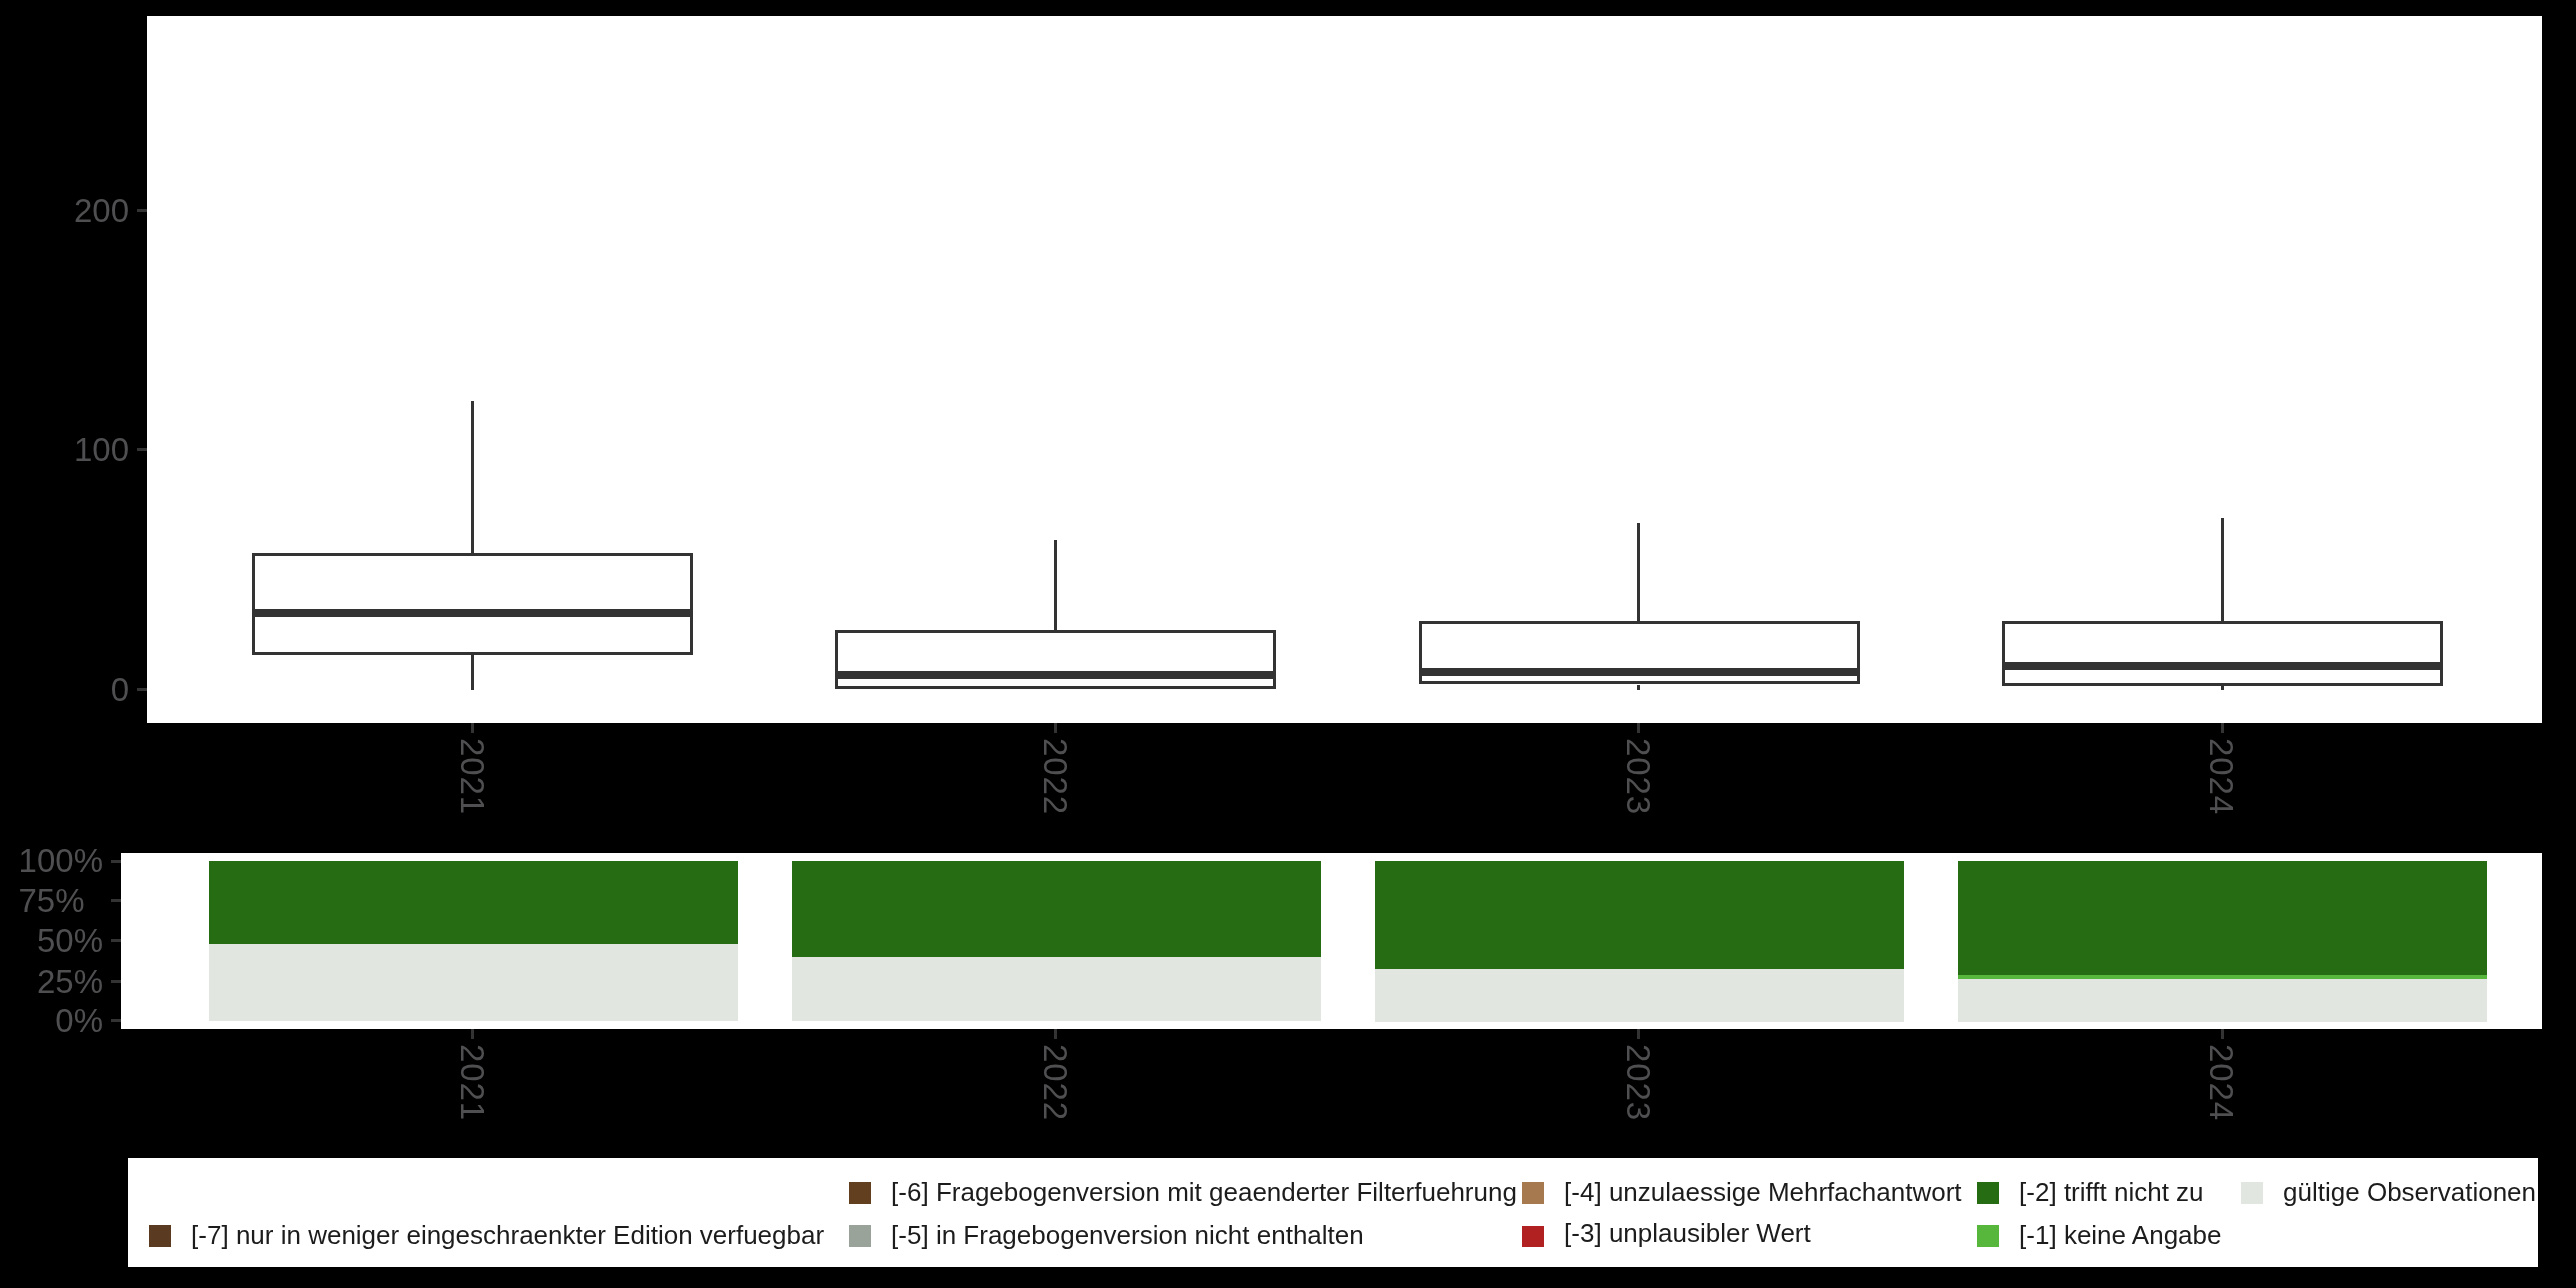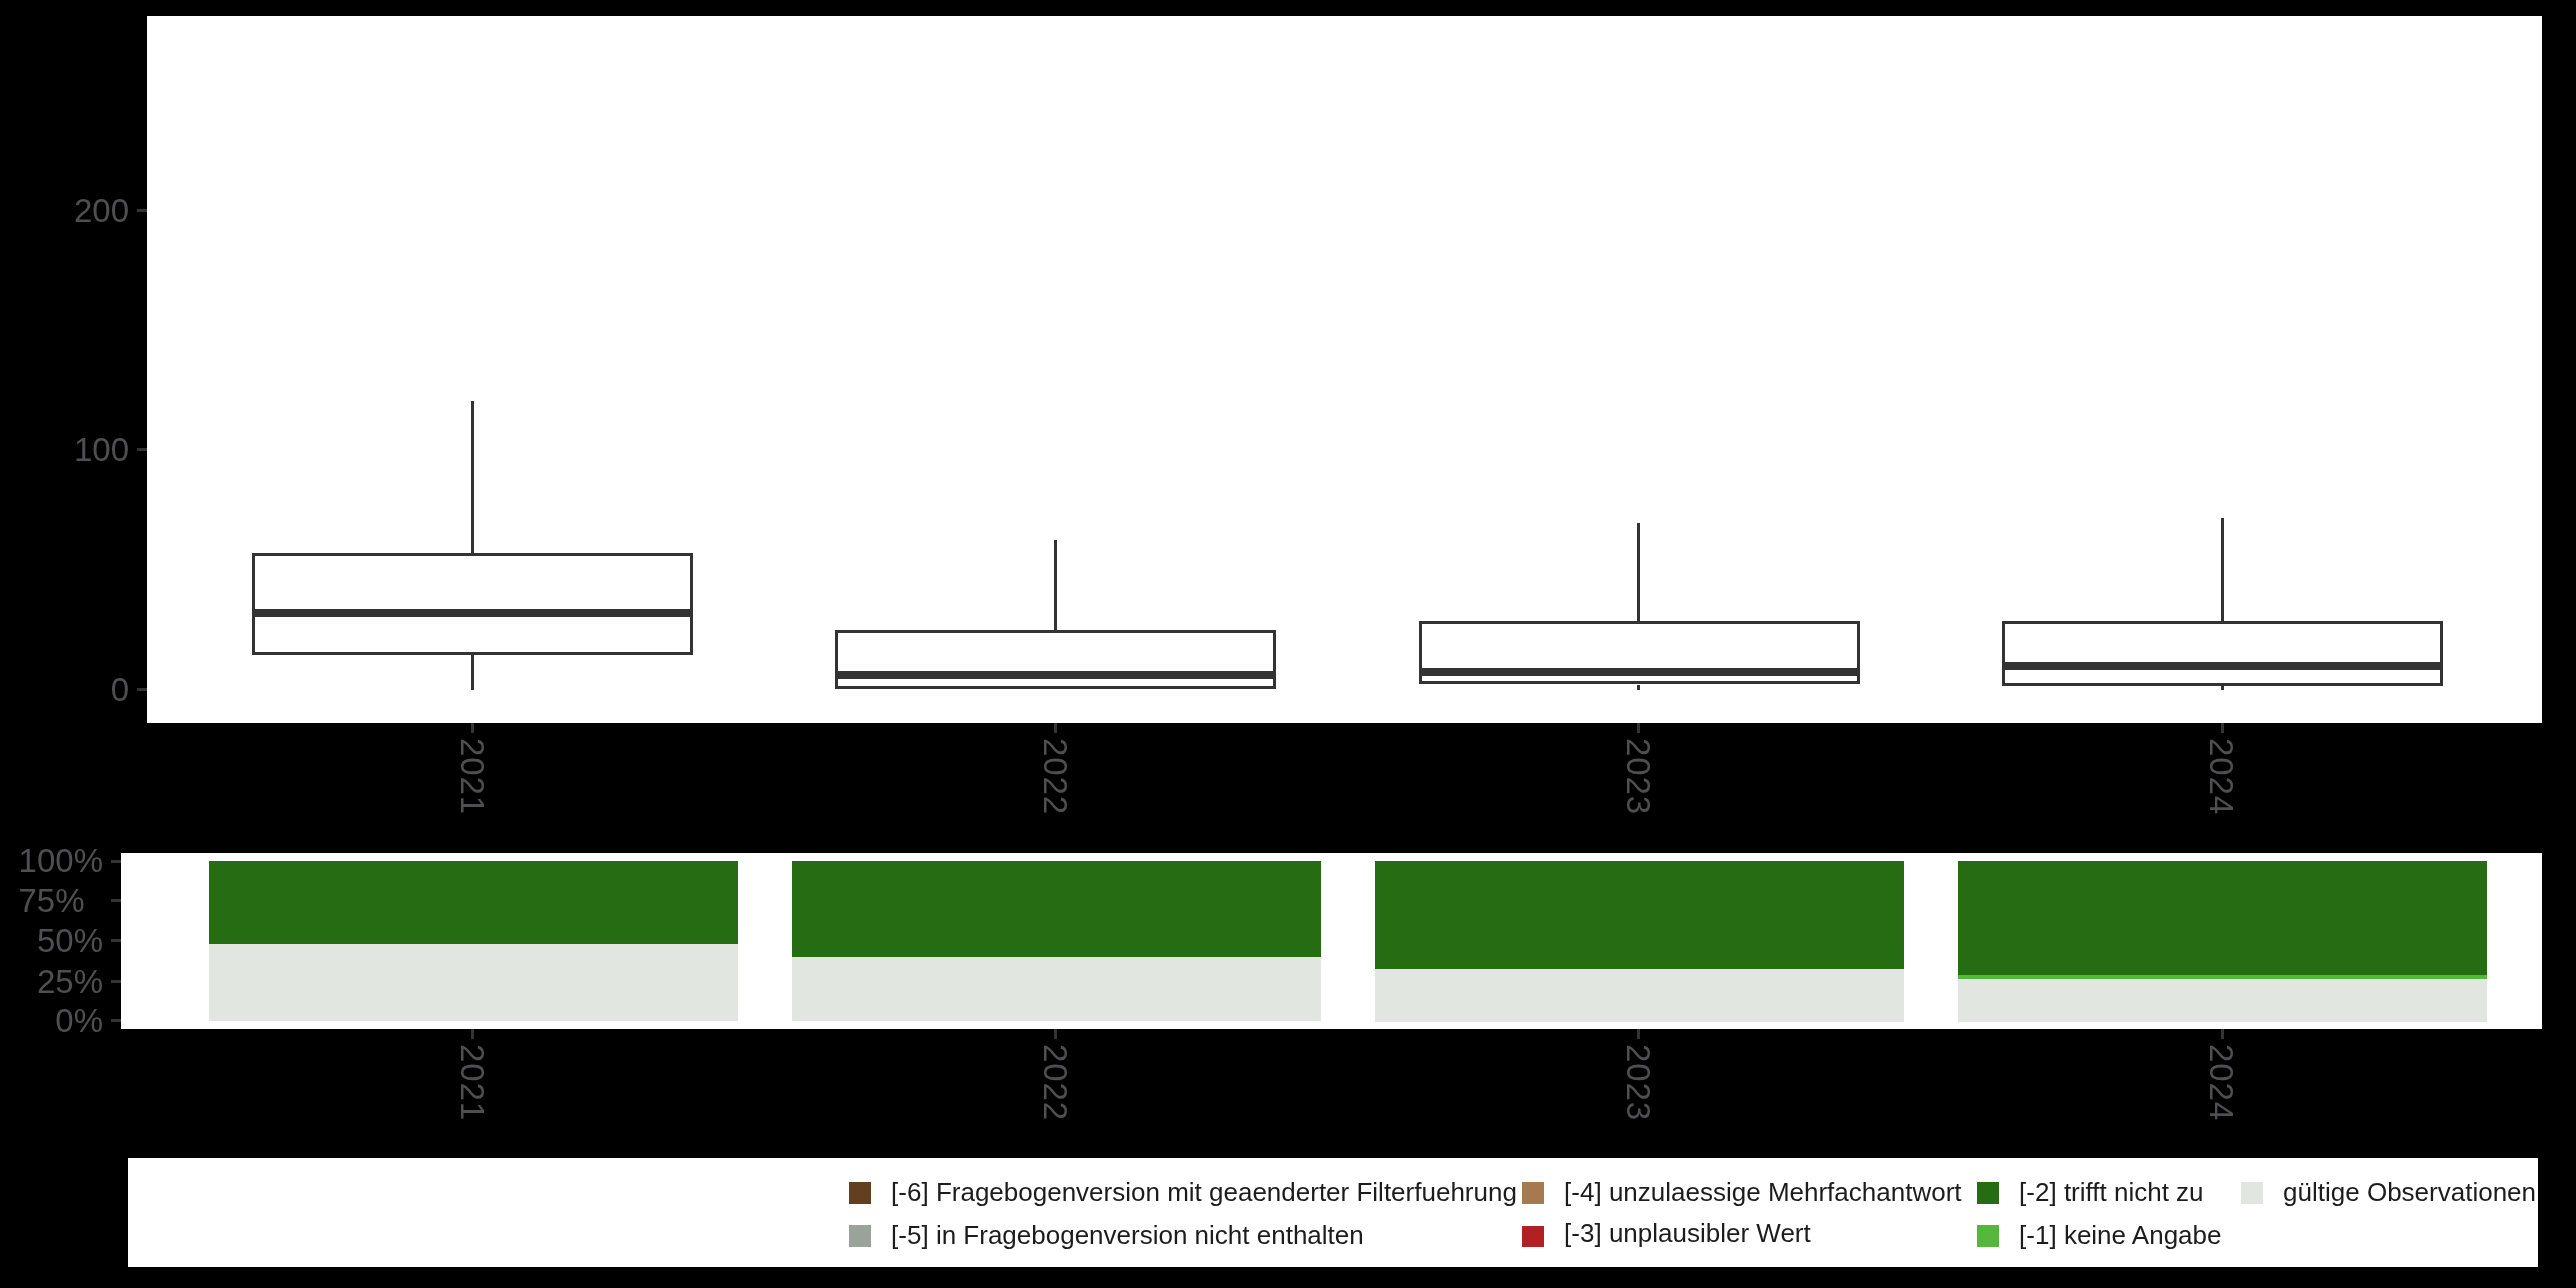--- a/index.html
+++ b/index.html
@@ -95,6 +95,10 @@
     <span class="legend-label">gültige Observationen</span>
   </div>
 
+  <div class="legend-item" style="left:149px;top:1225px;">
+    <span class="legend-swatch" style="background-color: rgb(90, 58, 32);"></span>
+    <span class="legend-label">[-7] nur in weniger eingeschraenkter Edition verfuegbar</span>
+  </div>
   <div class="legend-item" style="left:849px;top:1225px;">
     <span class="legend-swatch" style="background-color: rgb(154, 163, 154);"></span>
     <span class="legend-label">[-5] in Fragebogenversion nicht enthalten</span>

